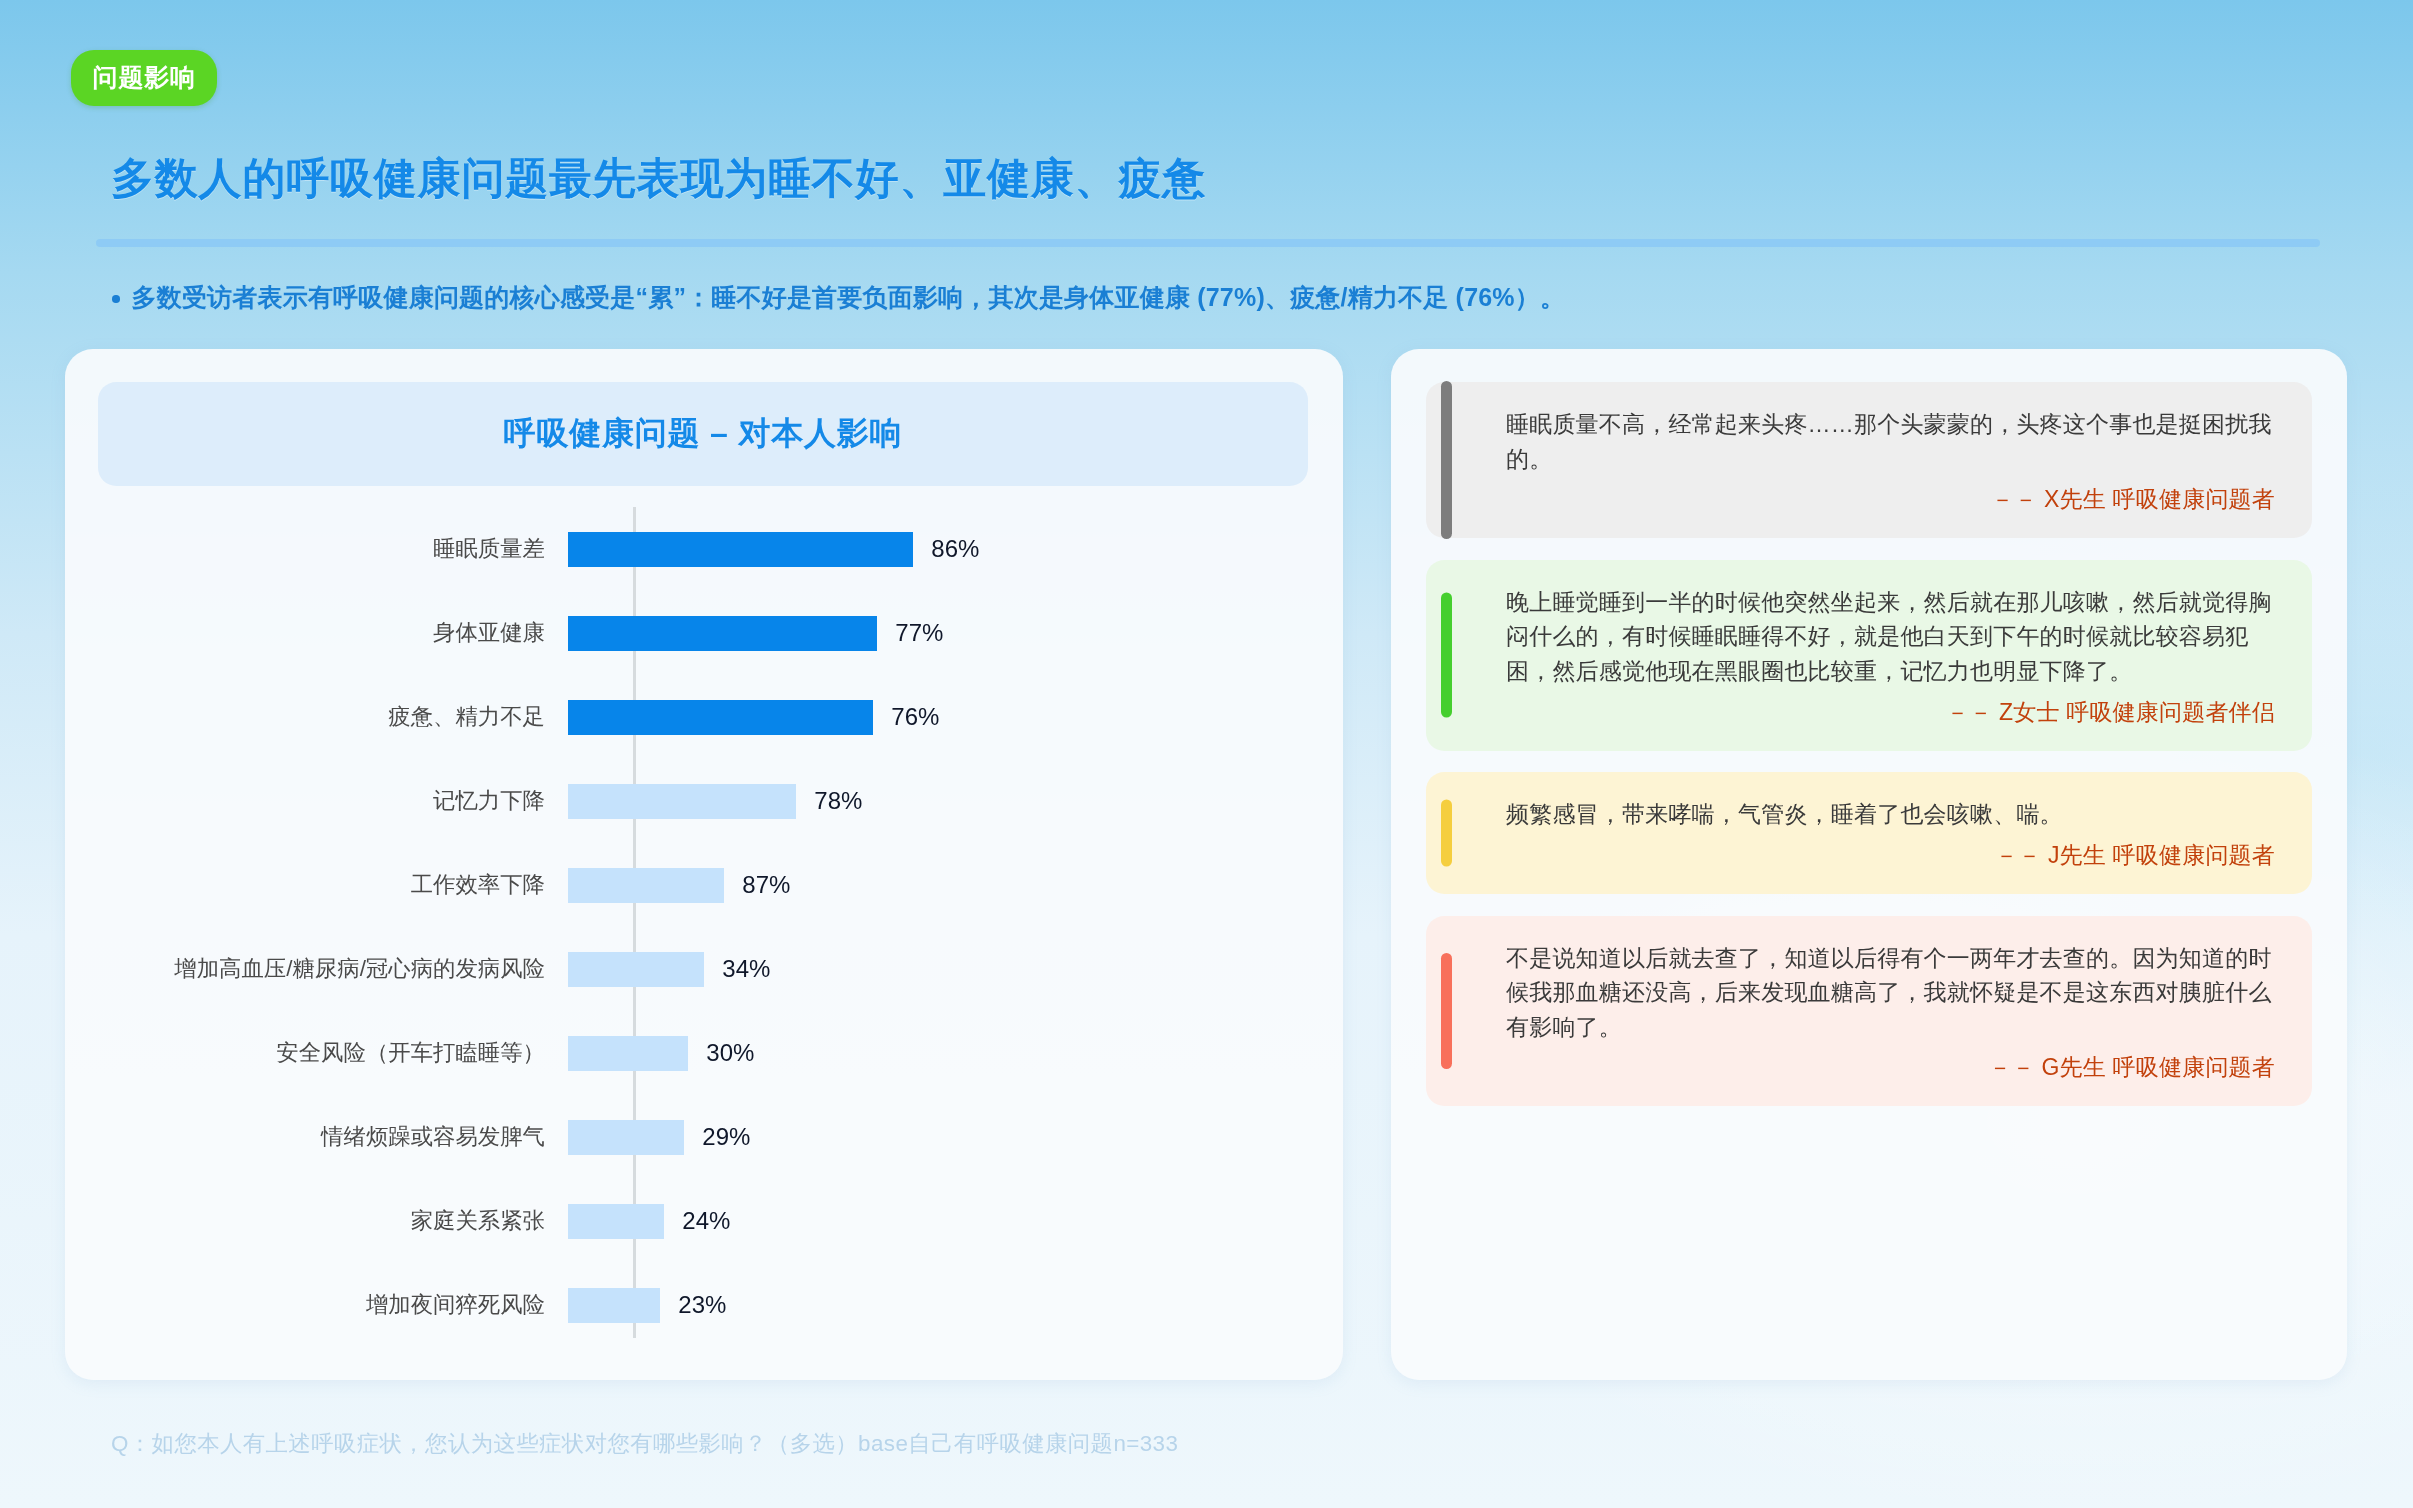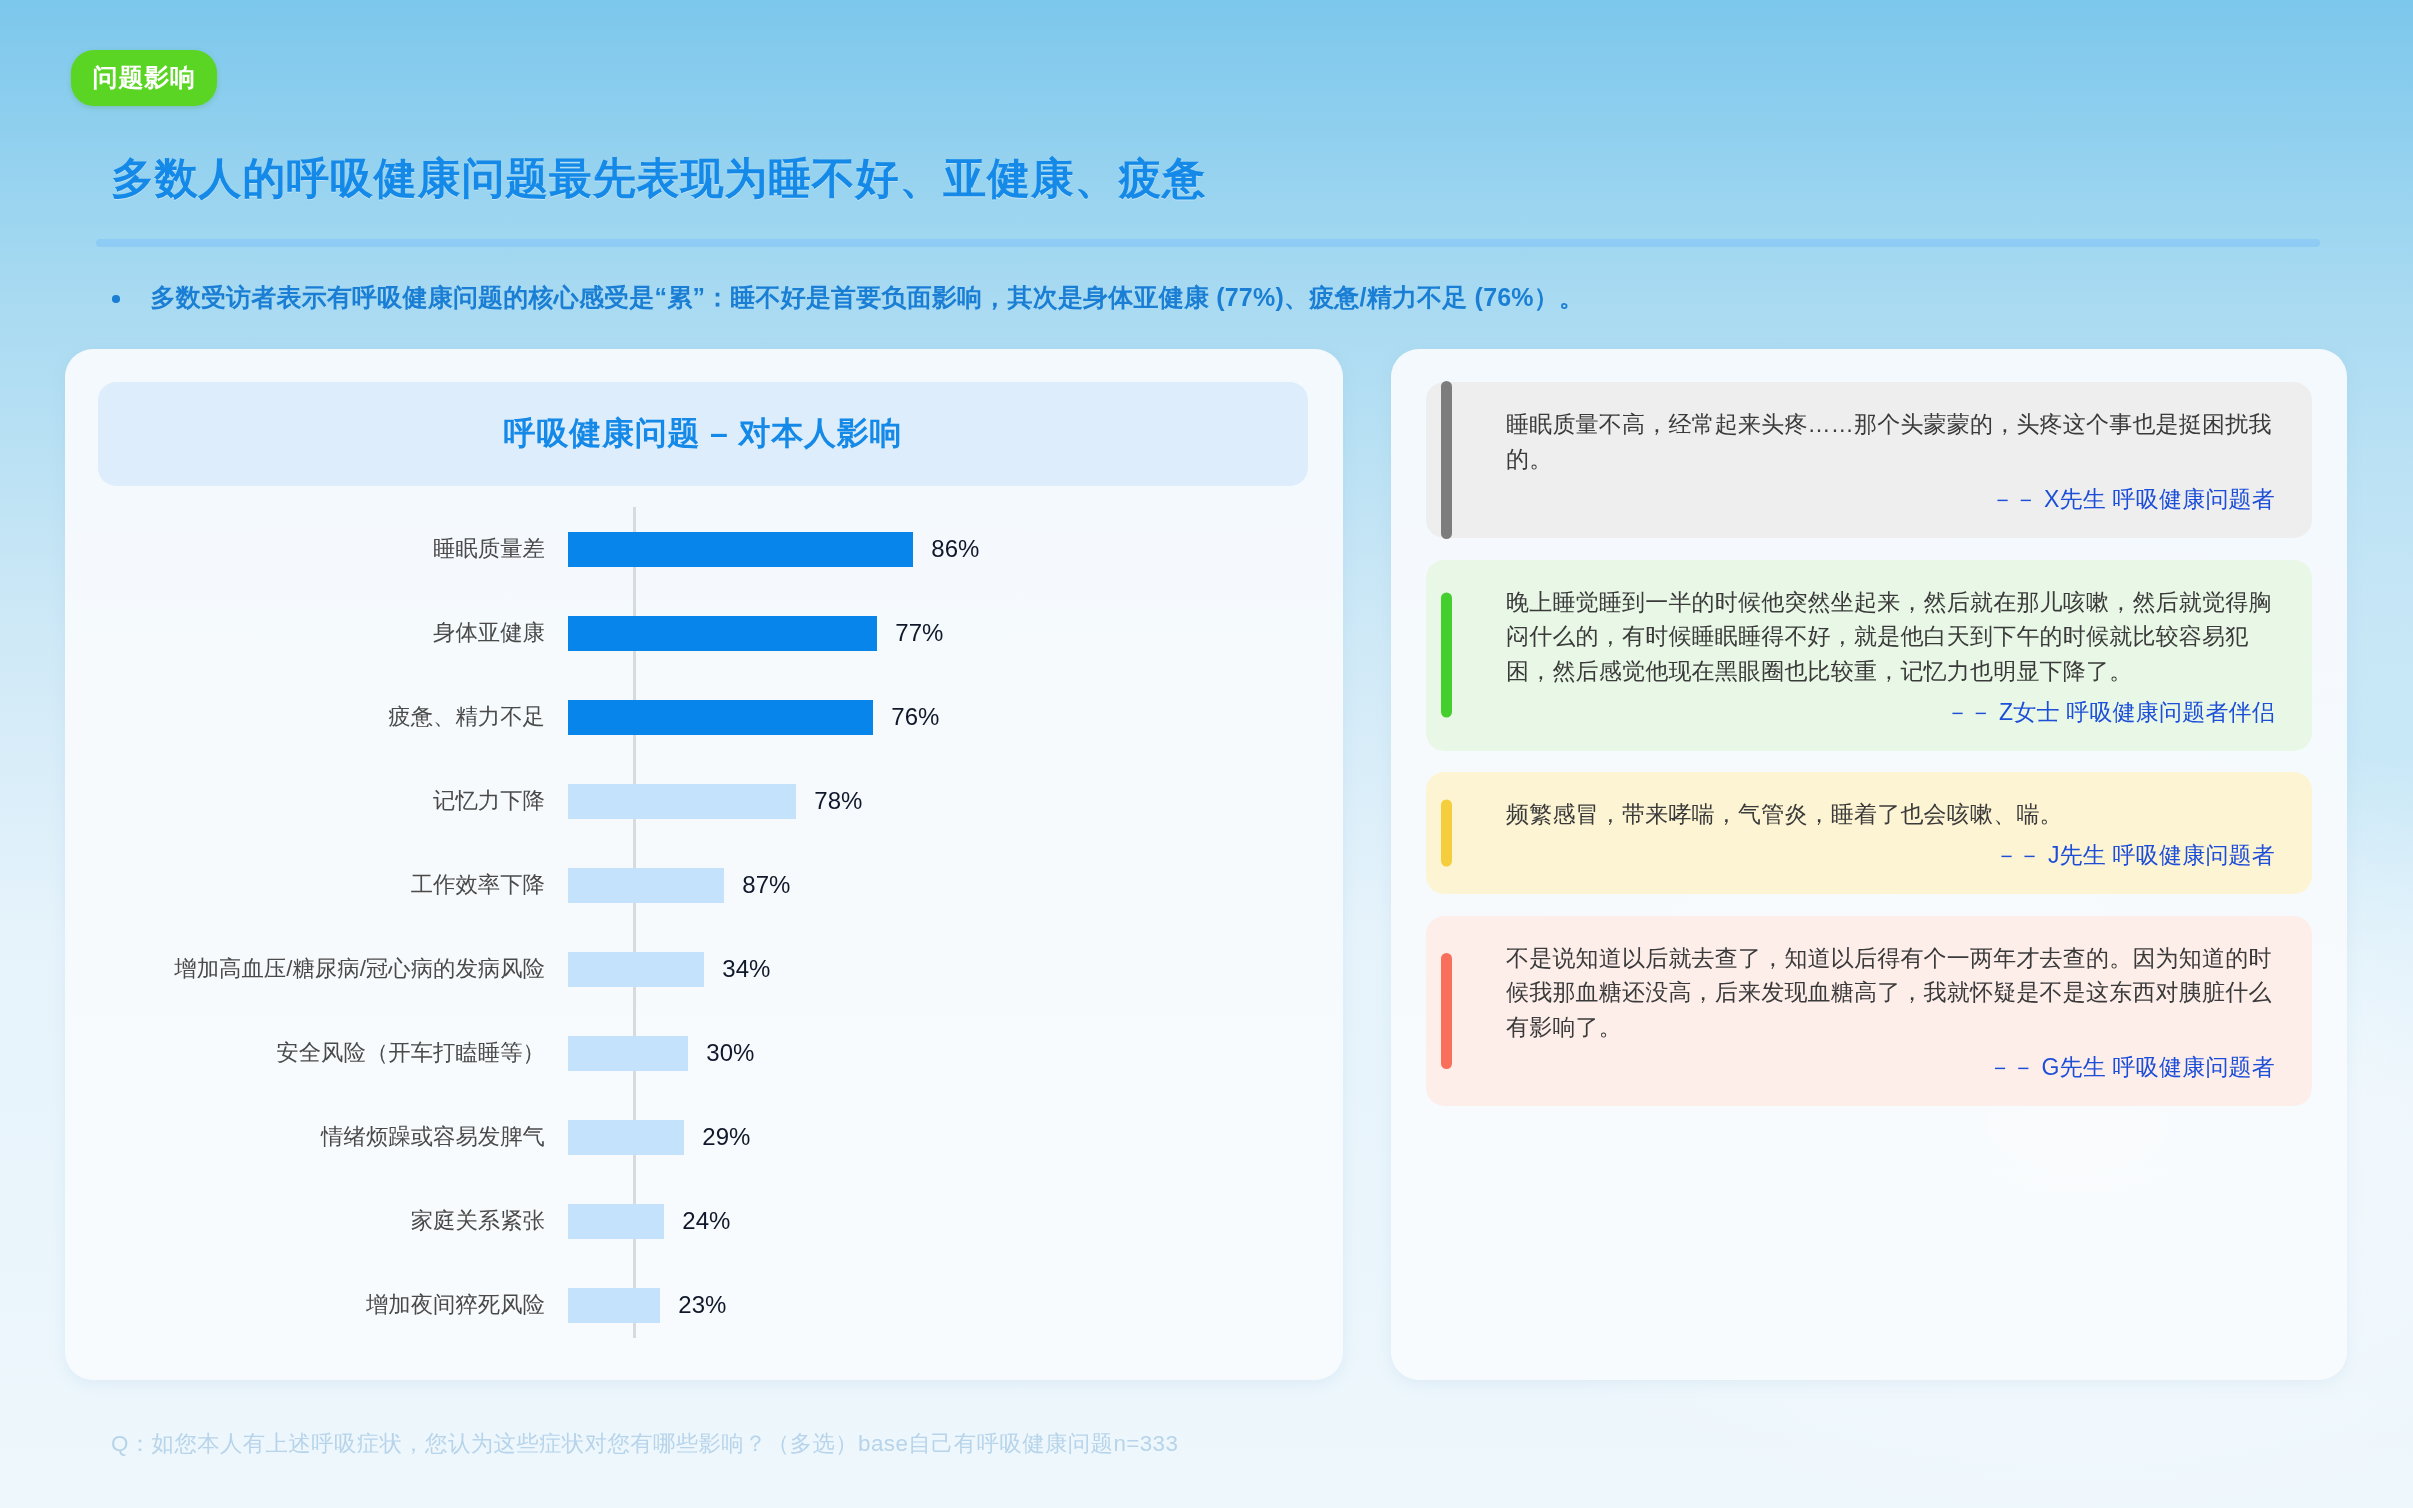--- a/index.html
+++ b/index.html
@@ -42,7 +42,7 @@
   }
   .bullet-row {
     position: absolute; left: 112px; top: 281px;
-    display: flex; align-items: flex-start; gap: 31px;
+    display: flex; align-items: flex-start; gap: 12px;
   }
   .bullet-dot {
     width: 7.5px; height: 7.5px; border-radius: 50%;

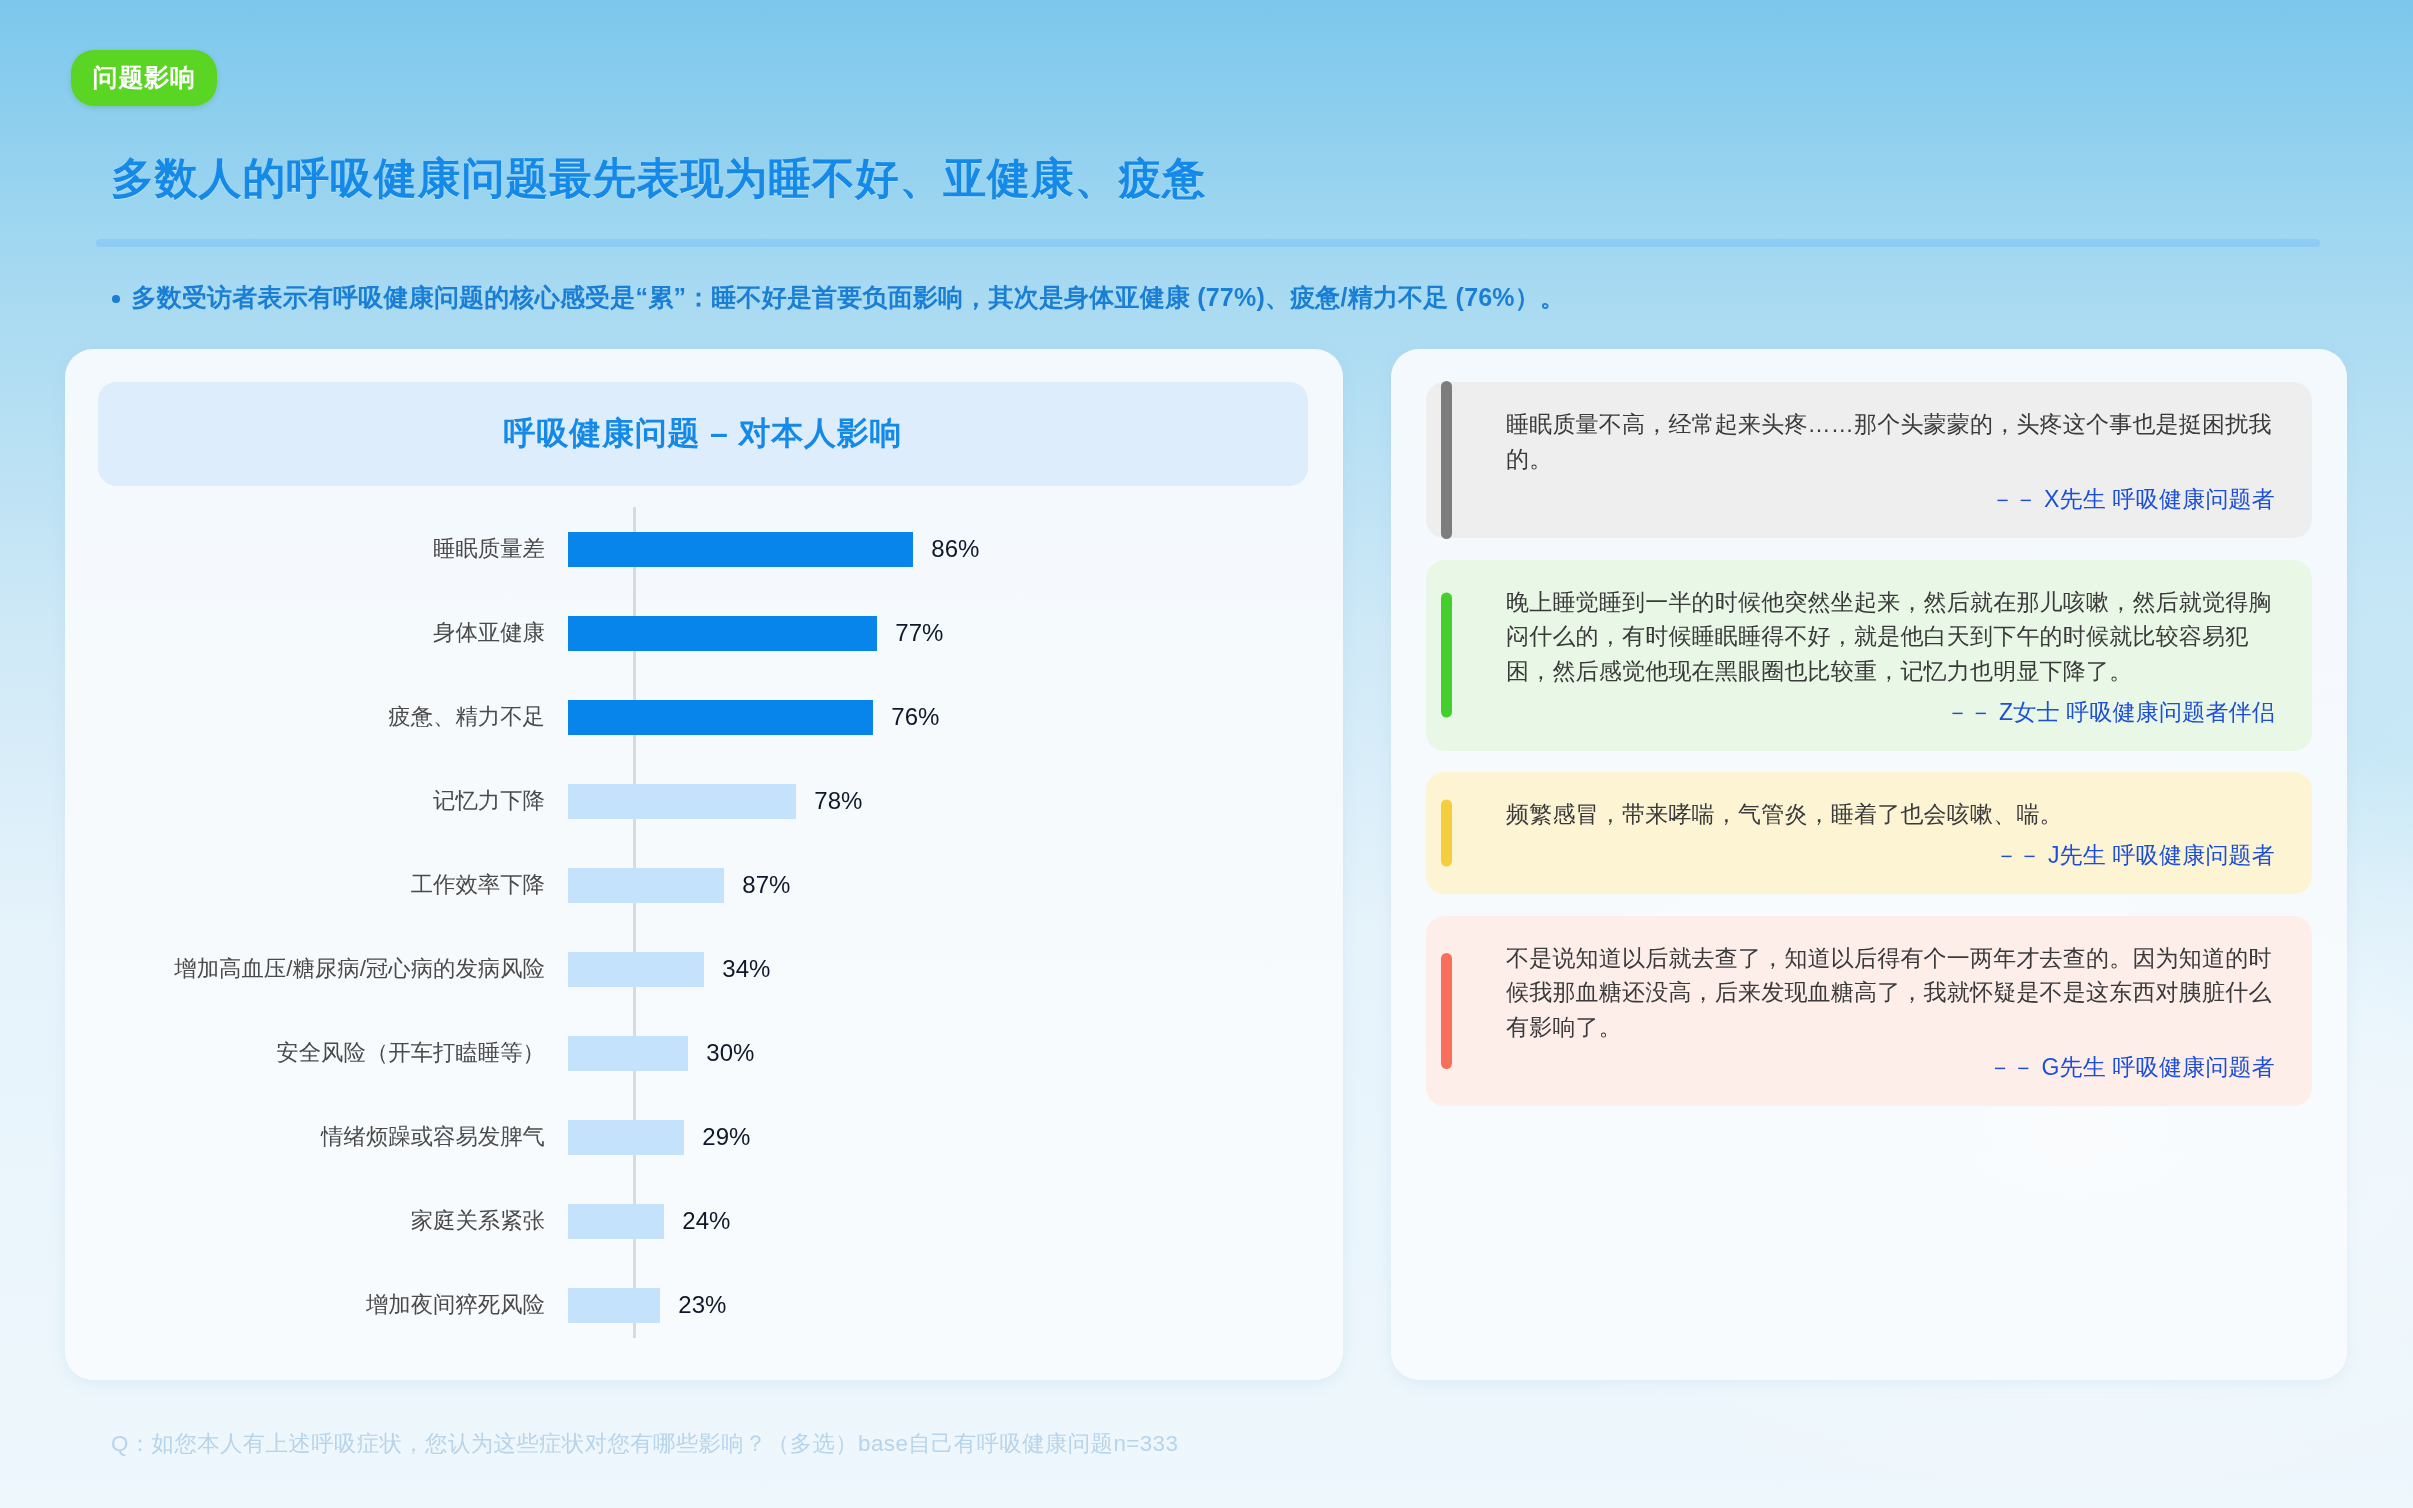--- a/index.html
+++ b/index.html
@@ -136,7 +136,7 @@
     letter-spacing: 0.2px;
   }
   .quote-attr {
-    font-size: 23px; color: #1d4ed8; text-align: right;
+    font-size: 23px; color: #c2410c; text-align: right;
     margin-top: 8.3px; letter-spacing: 0.2px;
   }
 

